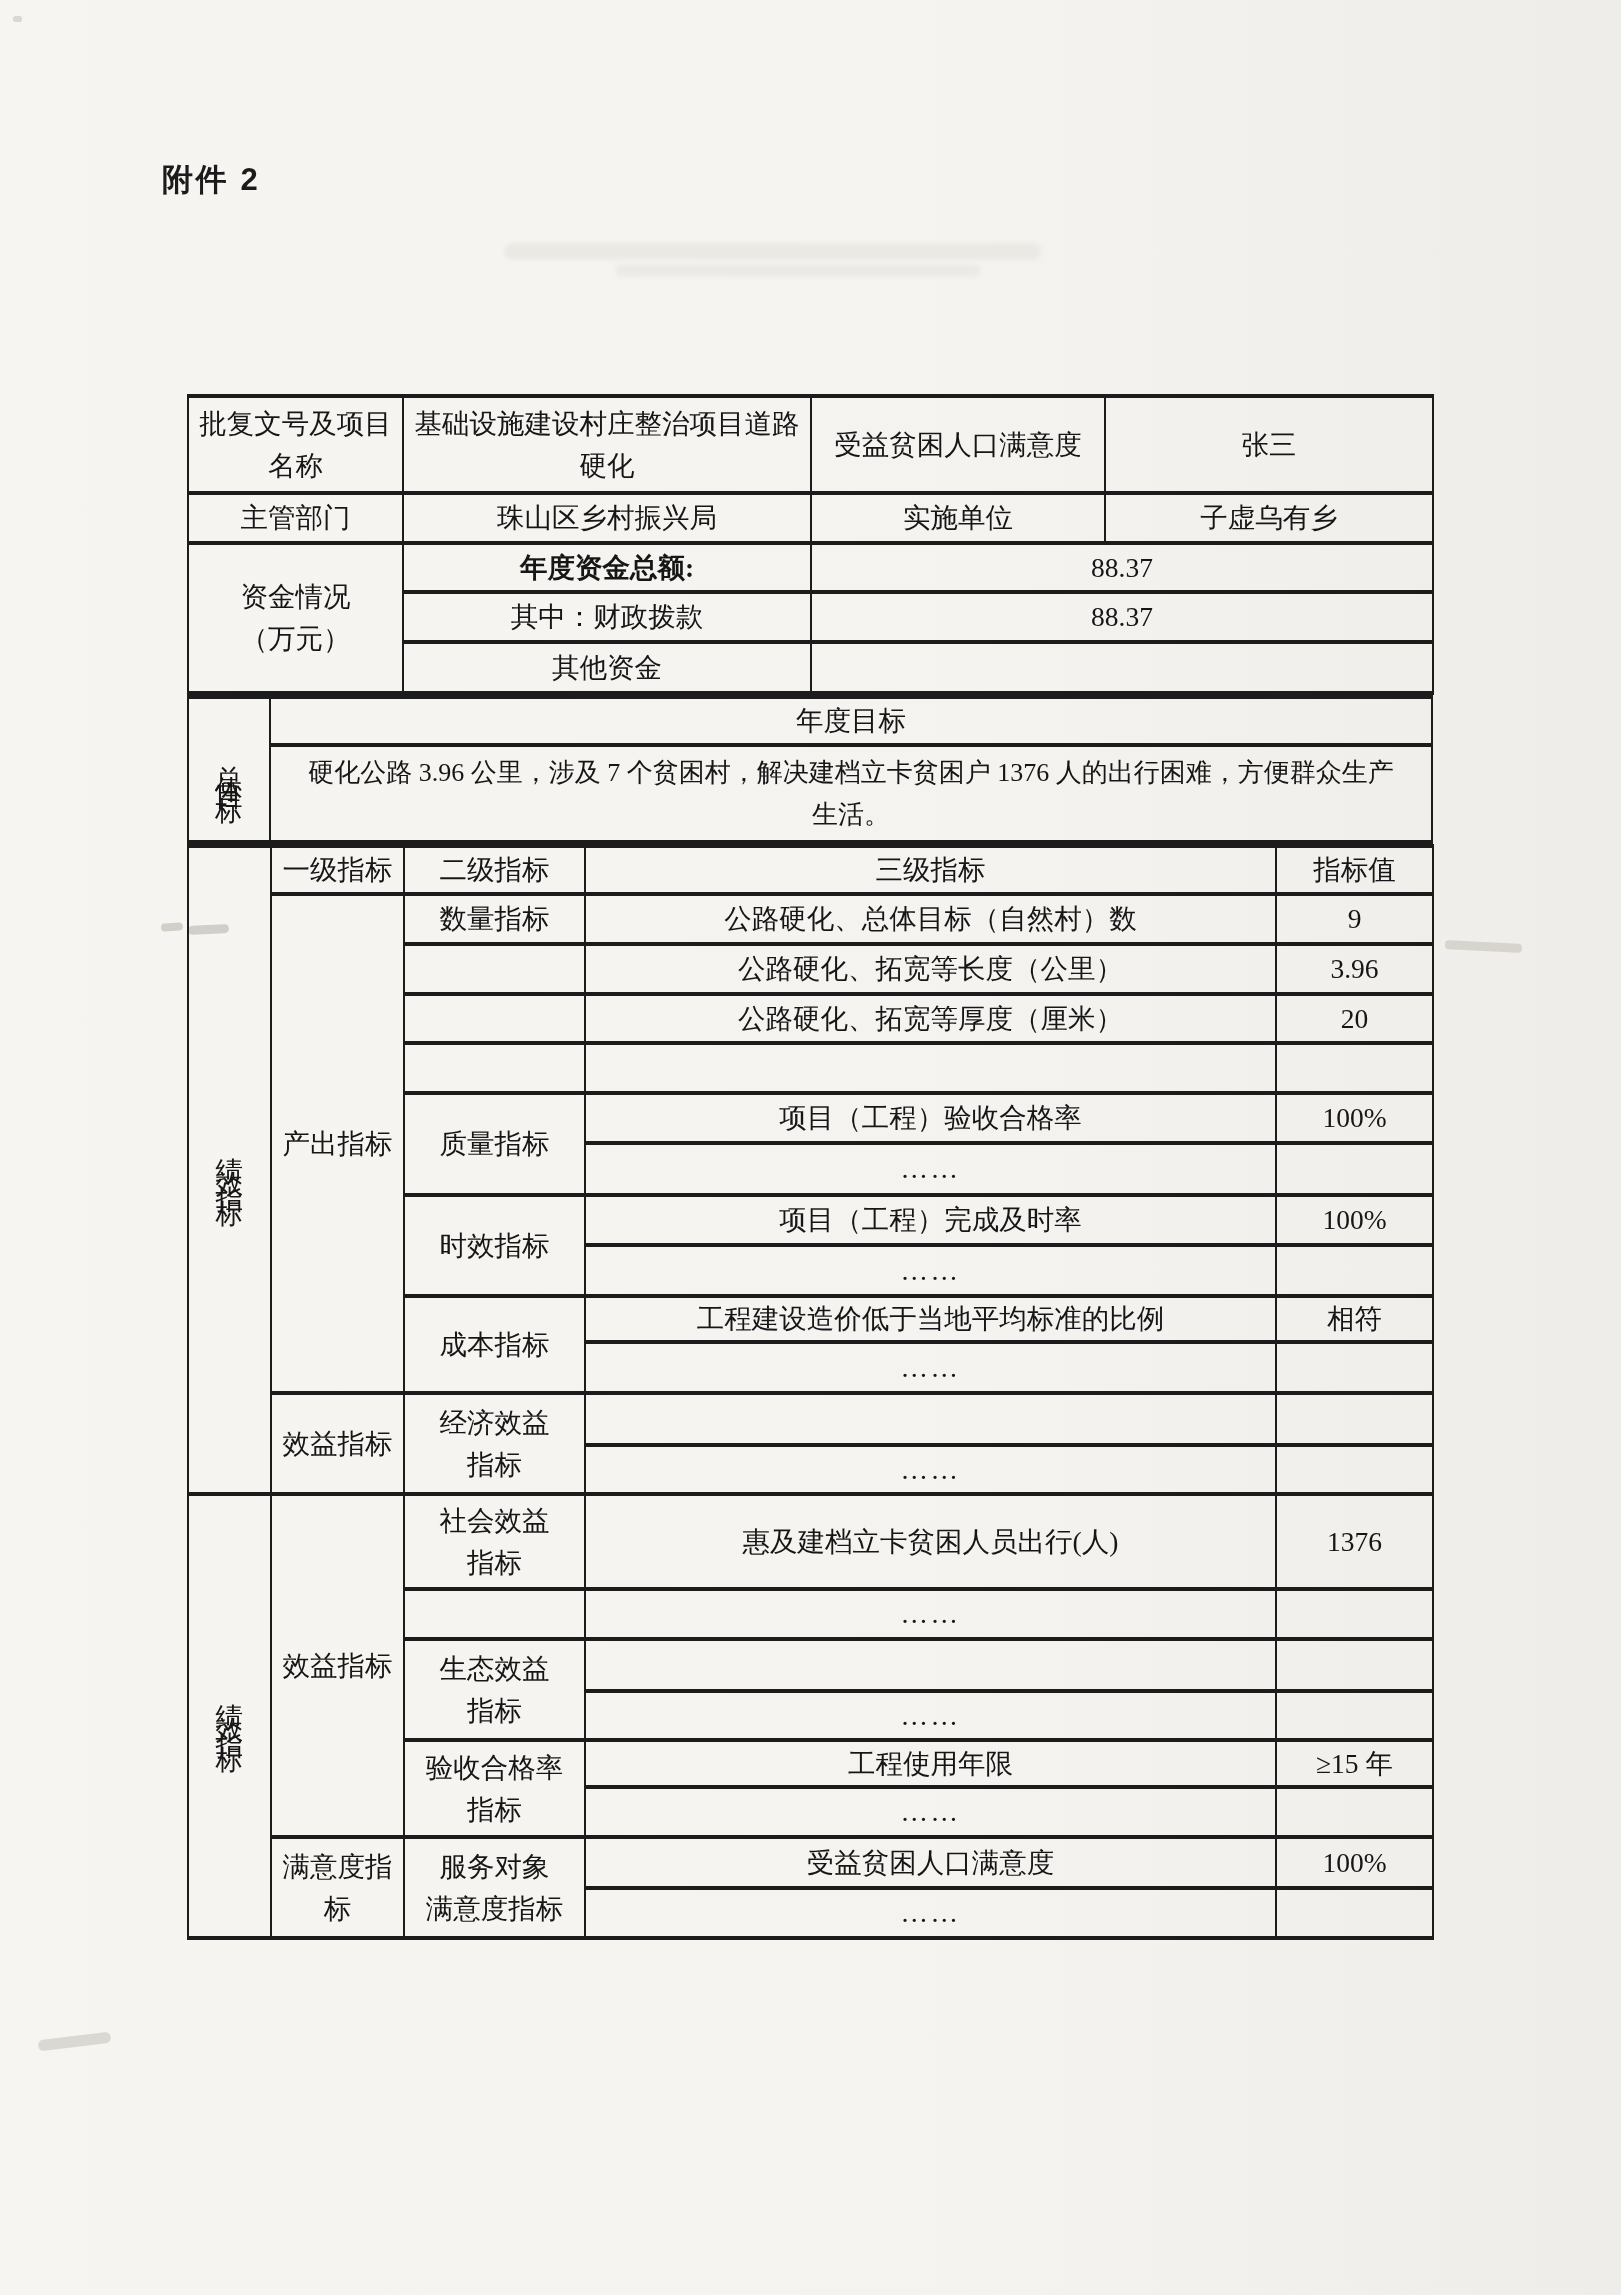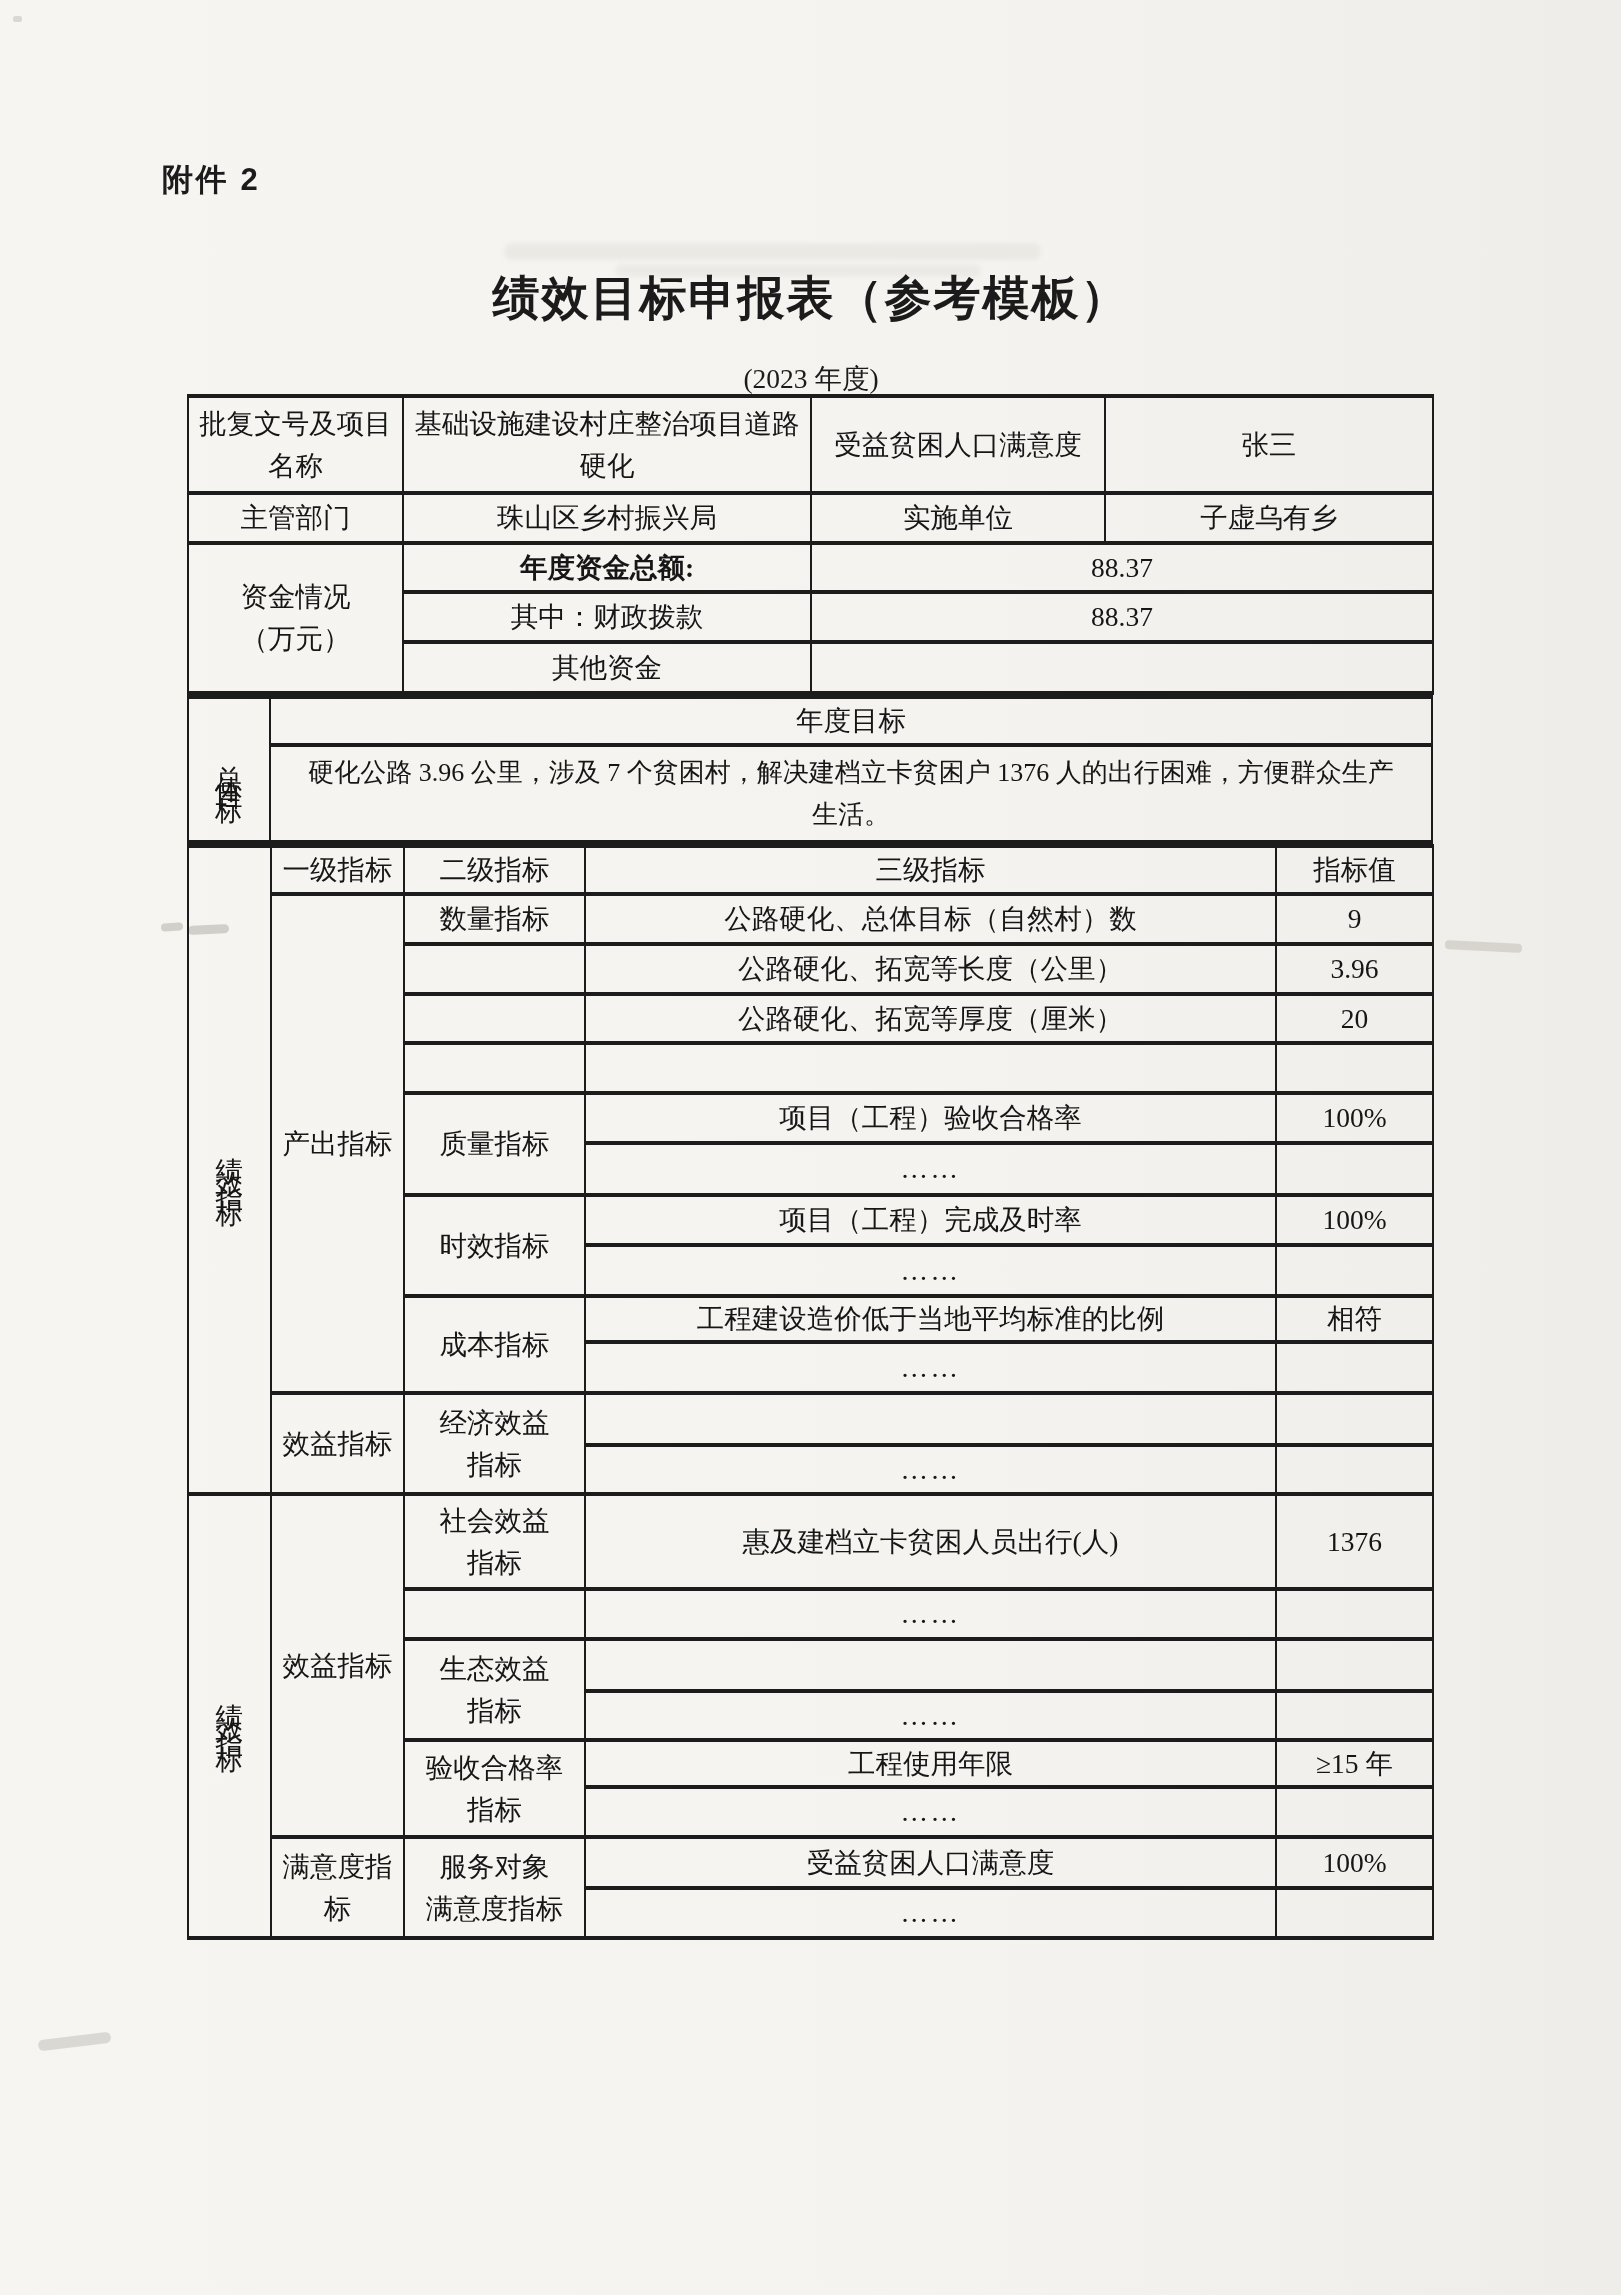--- a/index.html
+++ b/index.html
@@ -75,7 +75,6 @@
   <div class="art a4"></div>
 
   <div class="attachment">附件 2</div>
-  <div class="title">绩效目标申报表（参考模板）</div>
   <div class="subtitle">(2023 年度)</div>
 
   <div class="tbl-wrap">

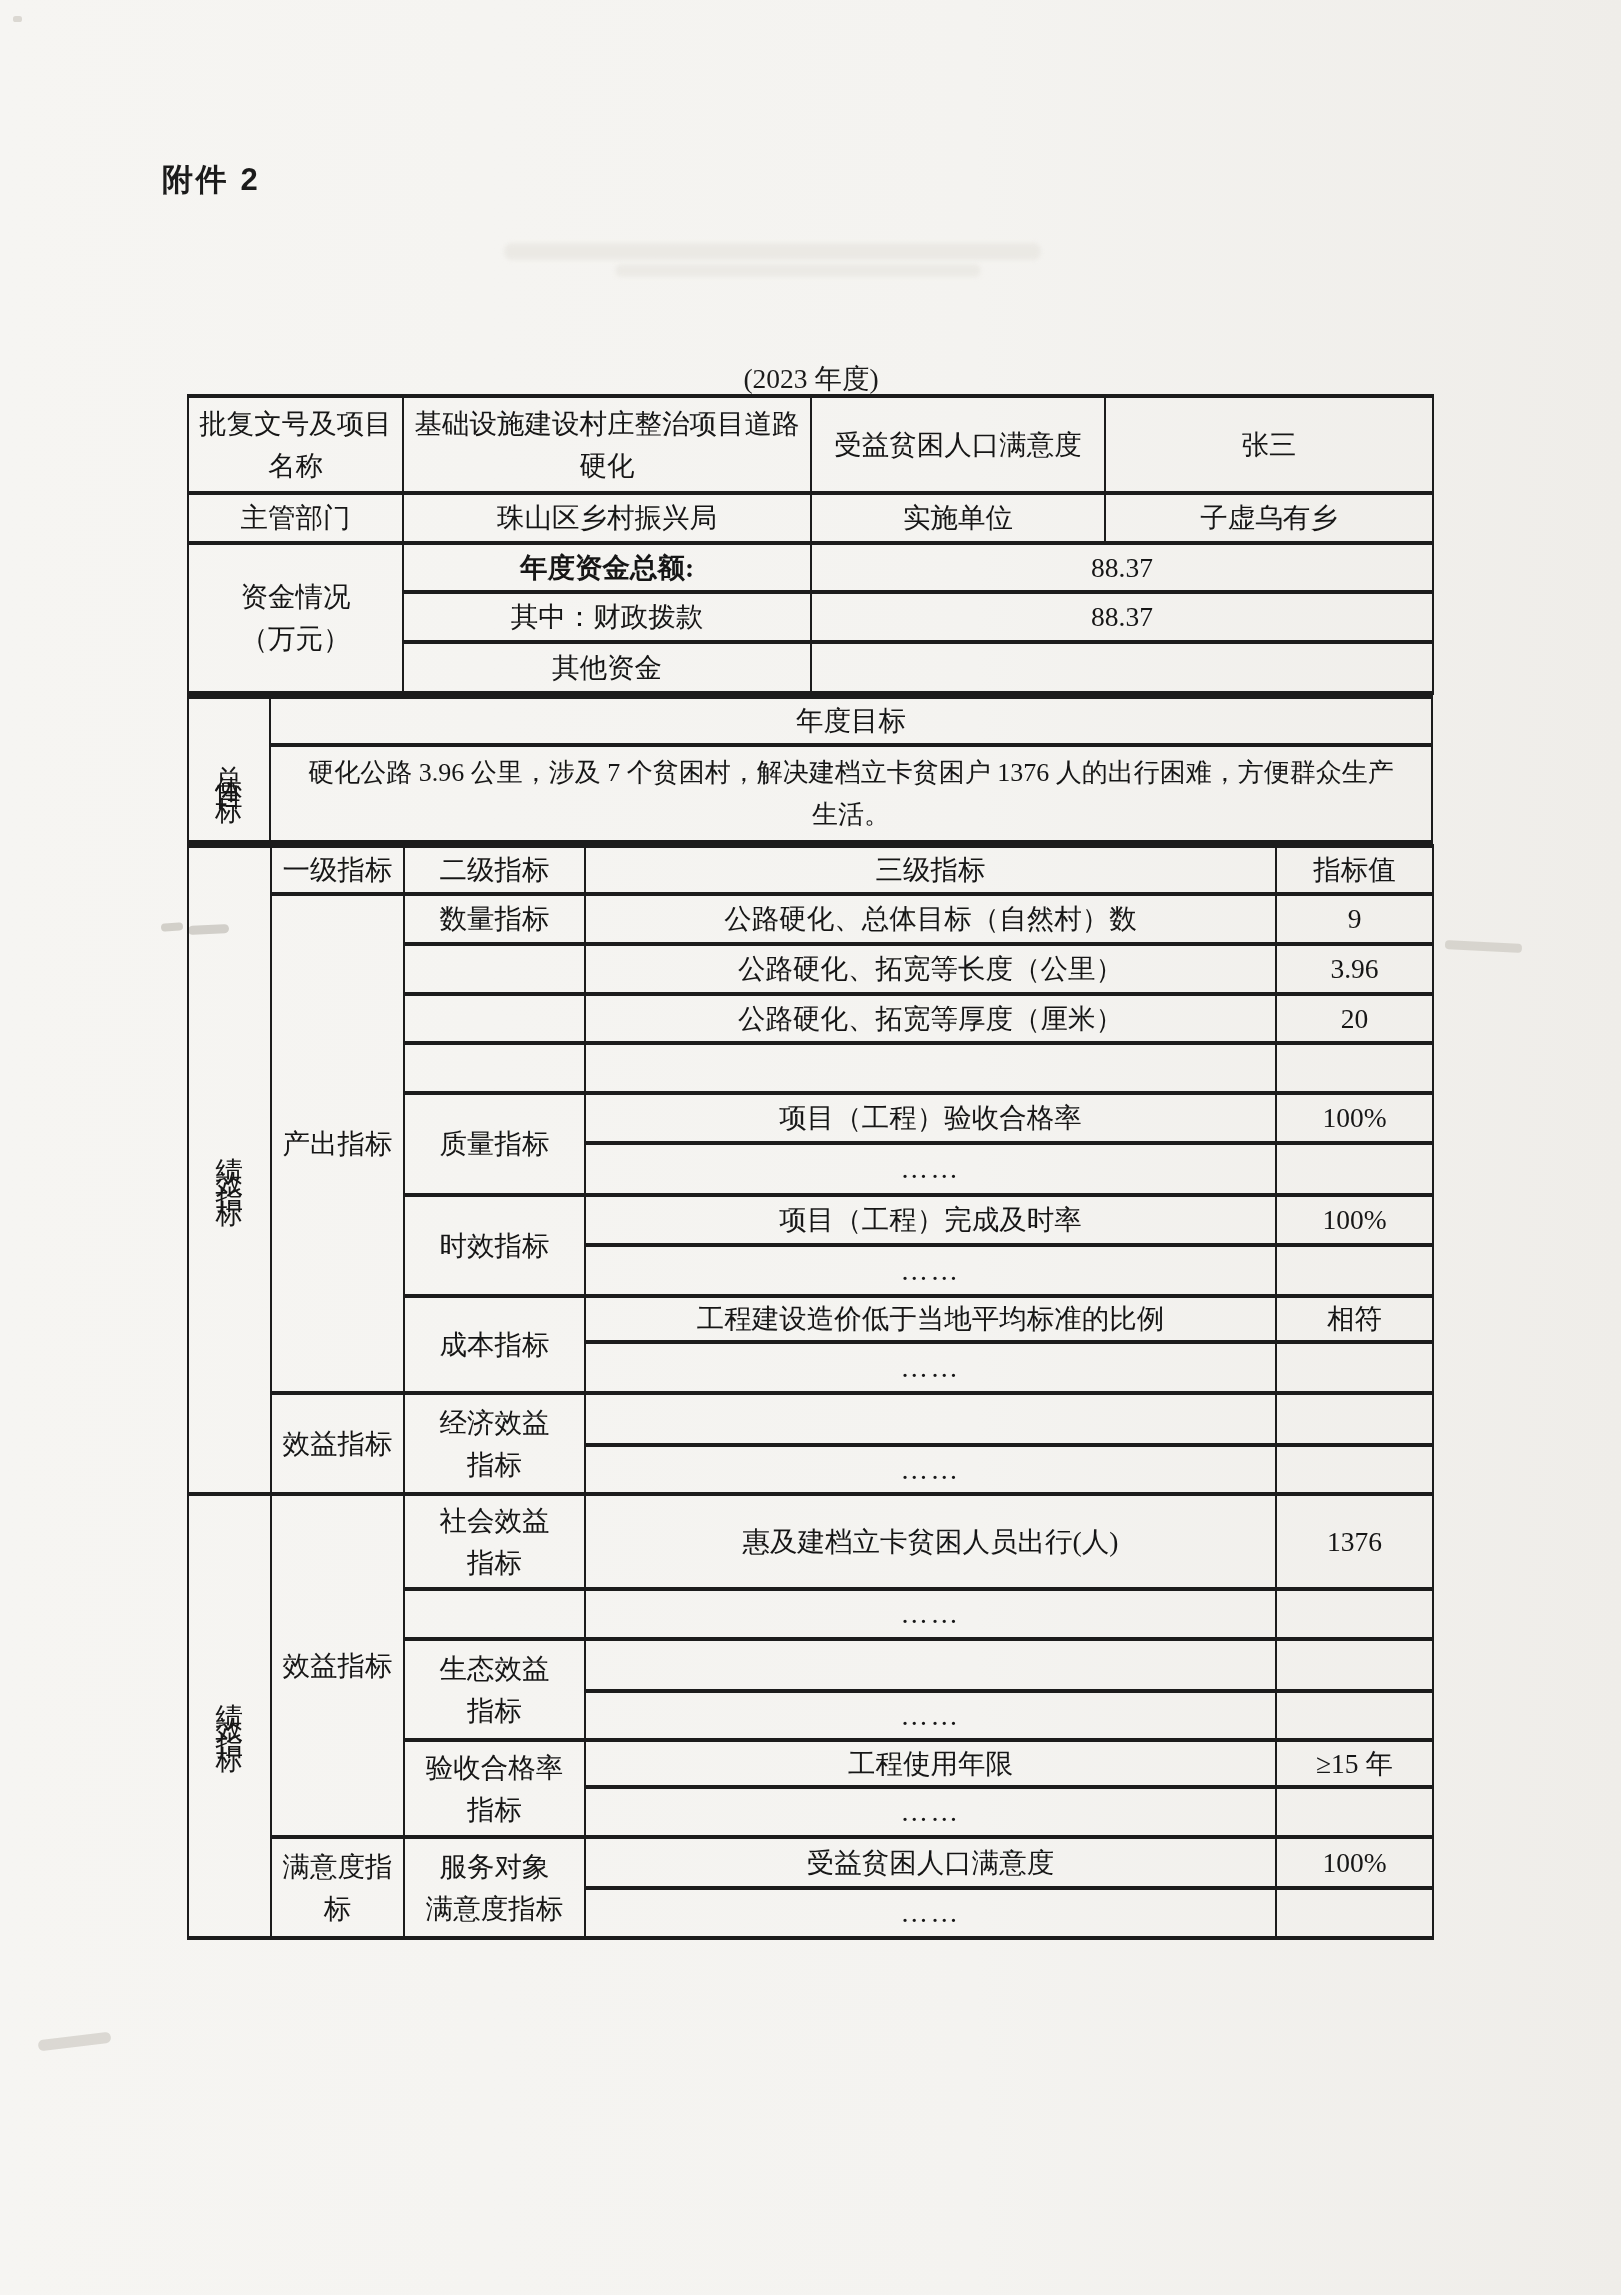--- a/index.html
+++ b/index.html
@@ -75,7 +75,6 @@
   <div class="art a4"></div>
 
   <div class="attachment">附件 2</div>
-  <div class="subtitle">(2023 年度)</div>
 
   <div class="tbl-wrap">
 

